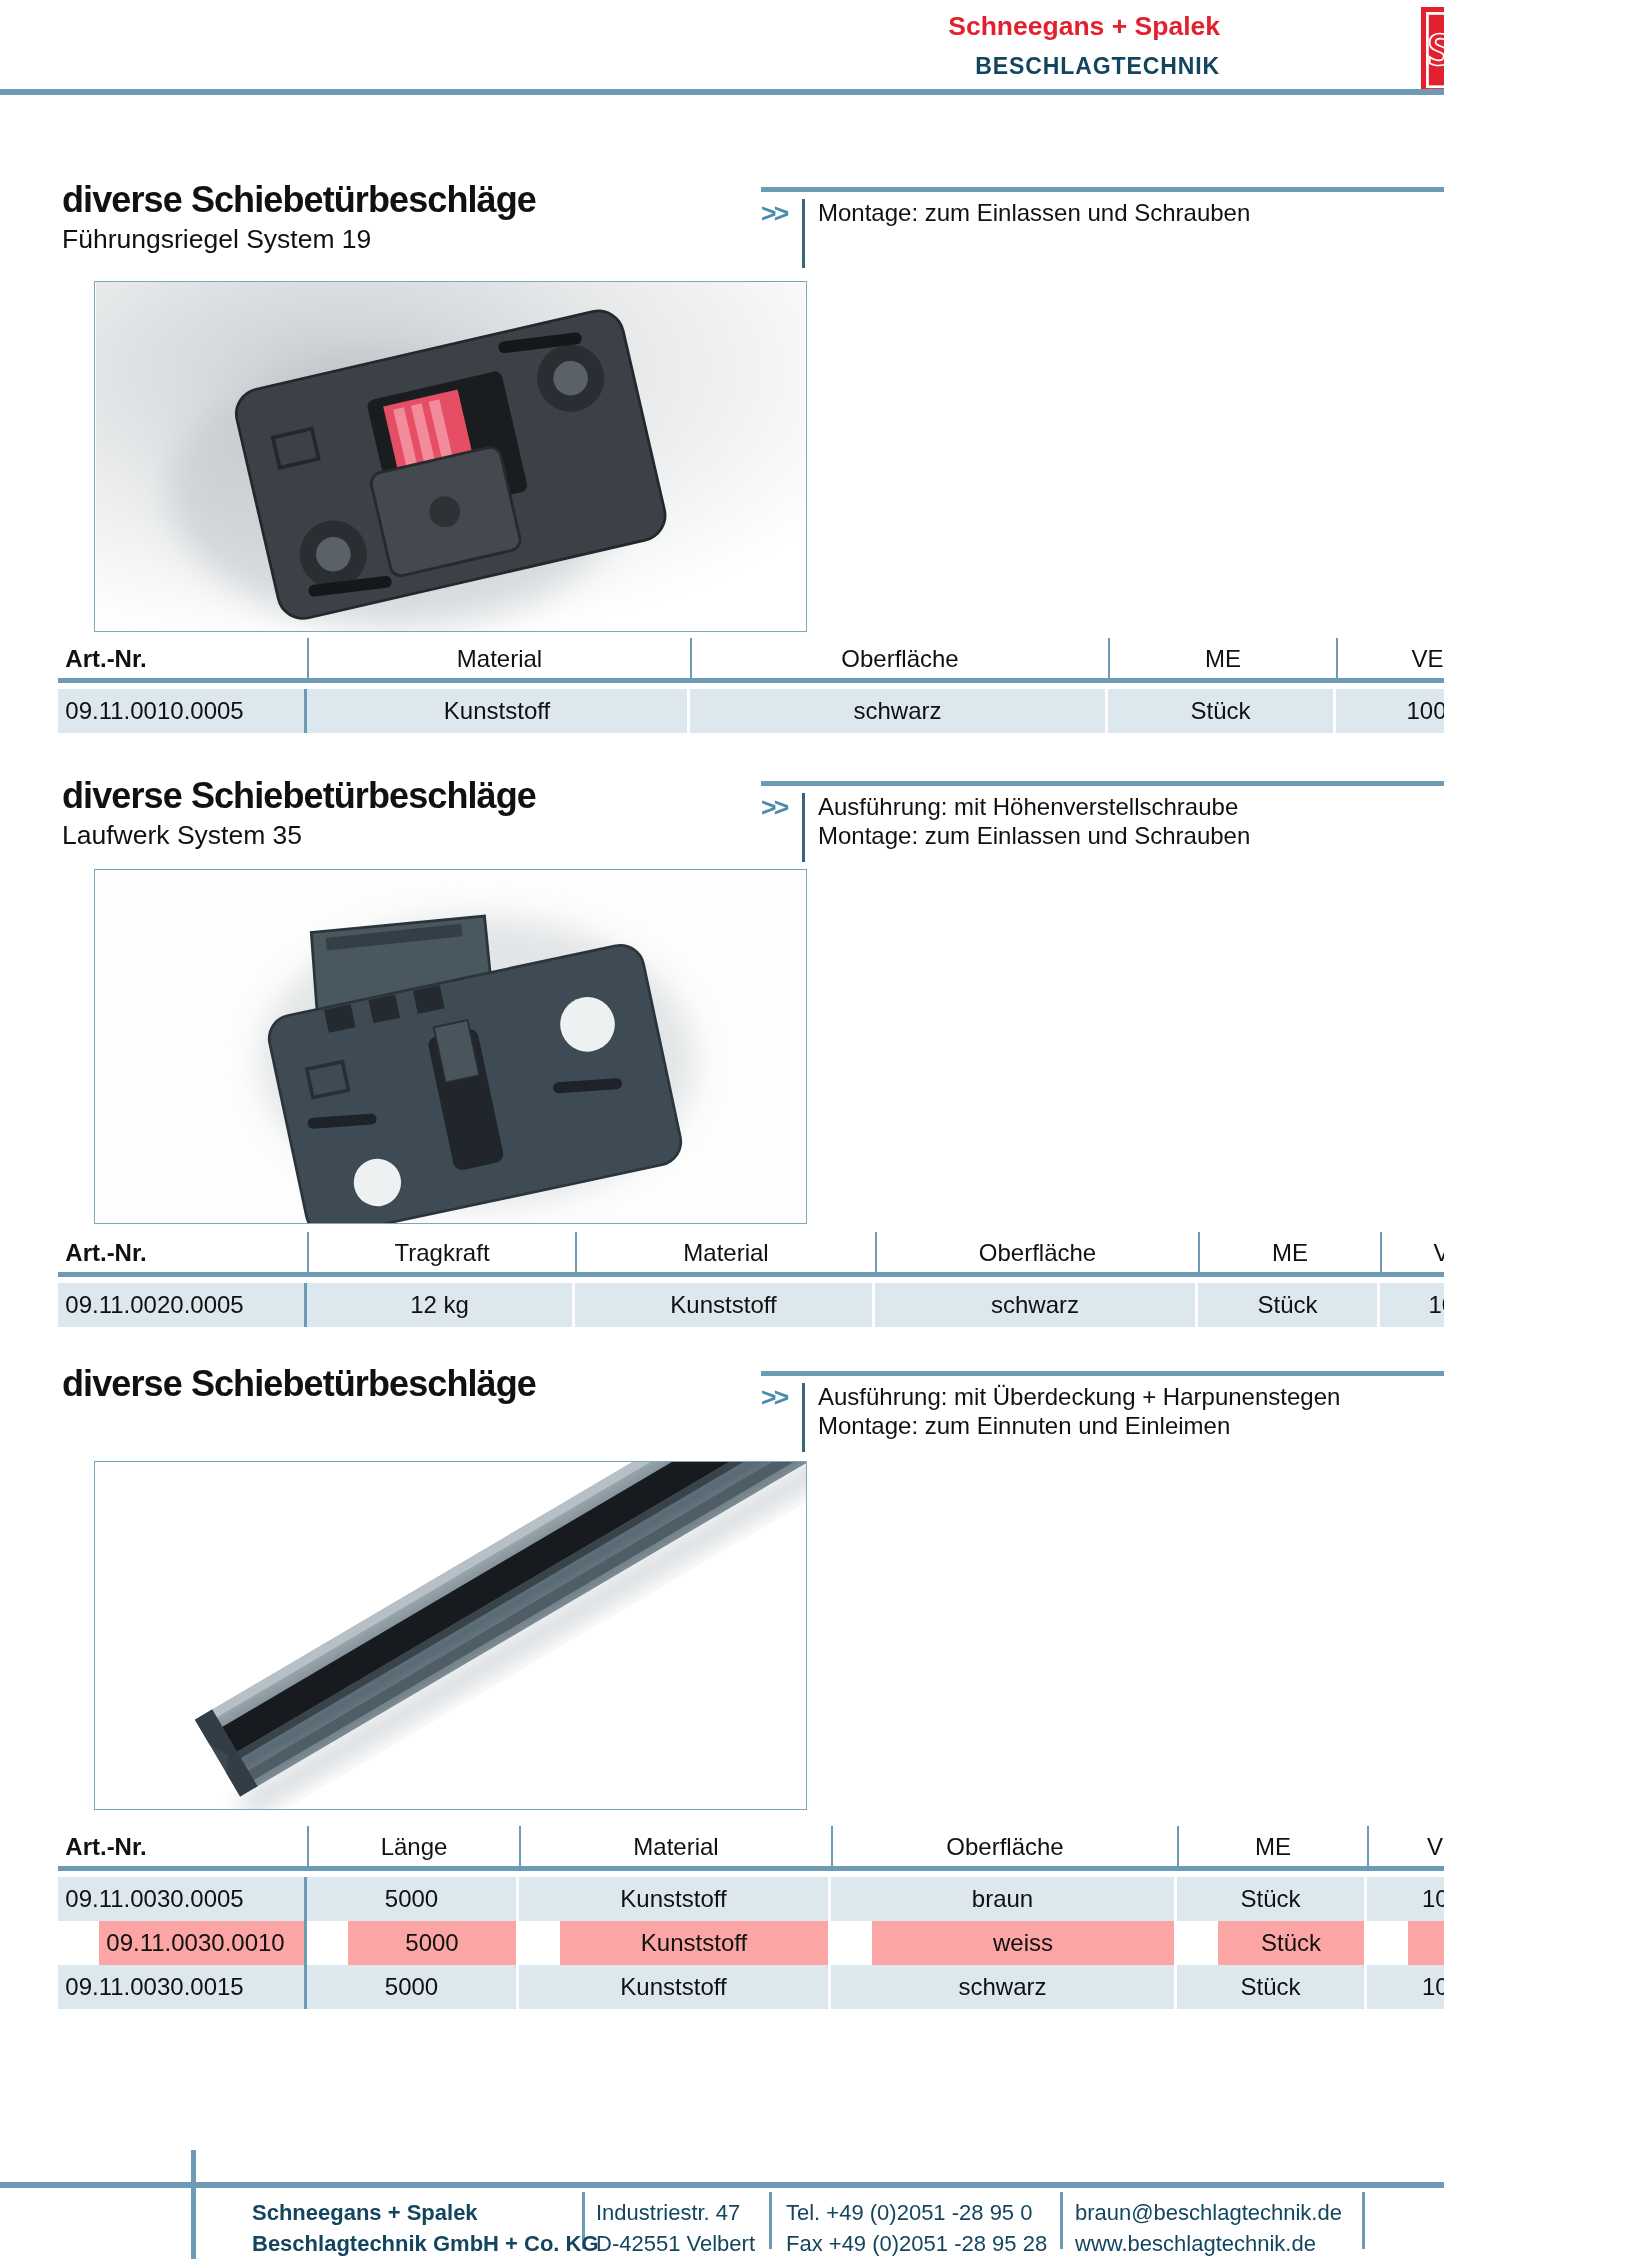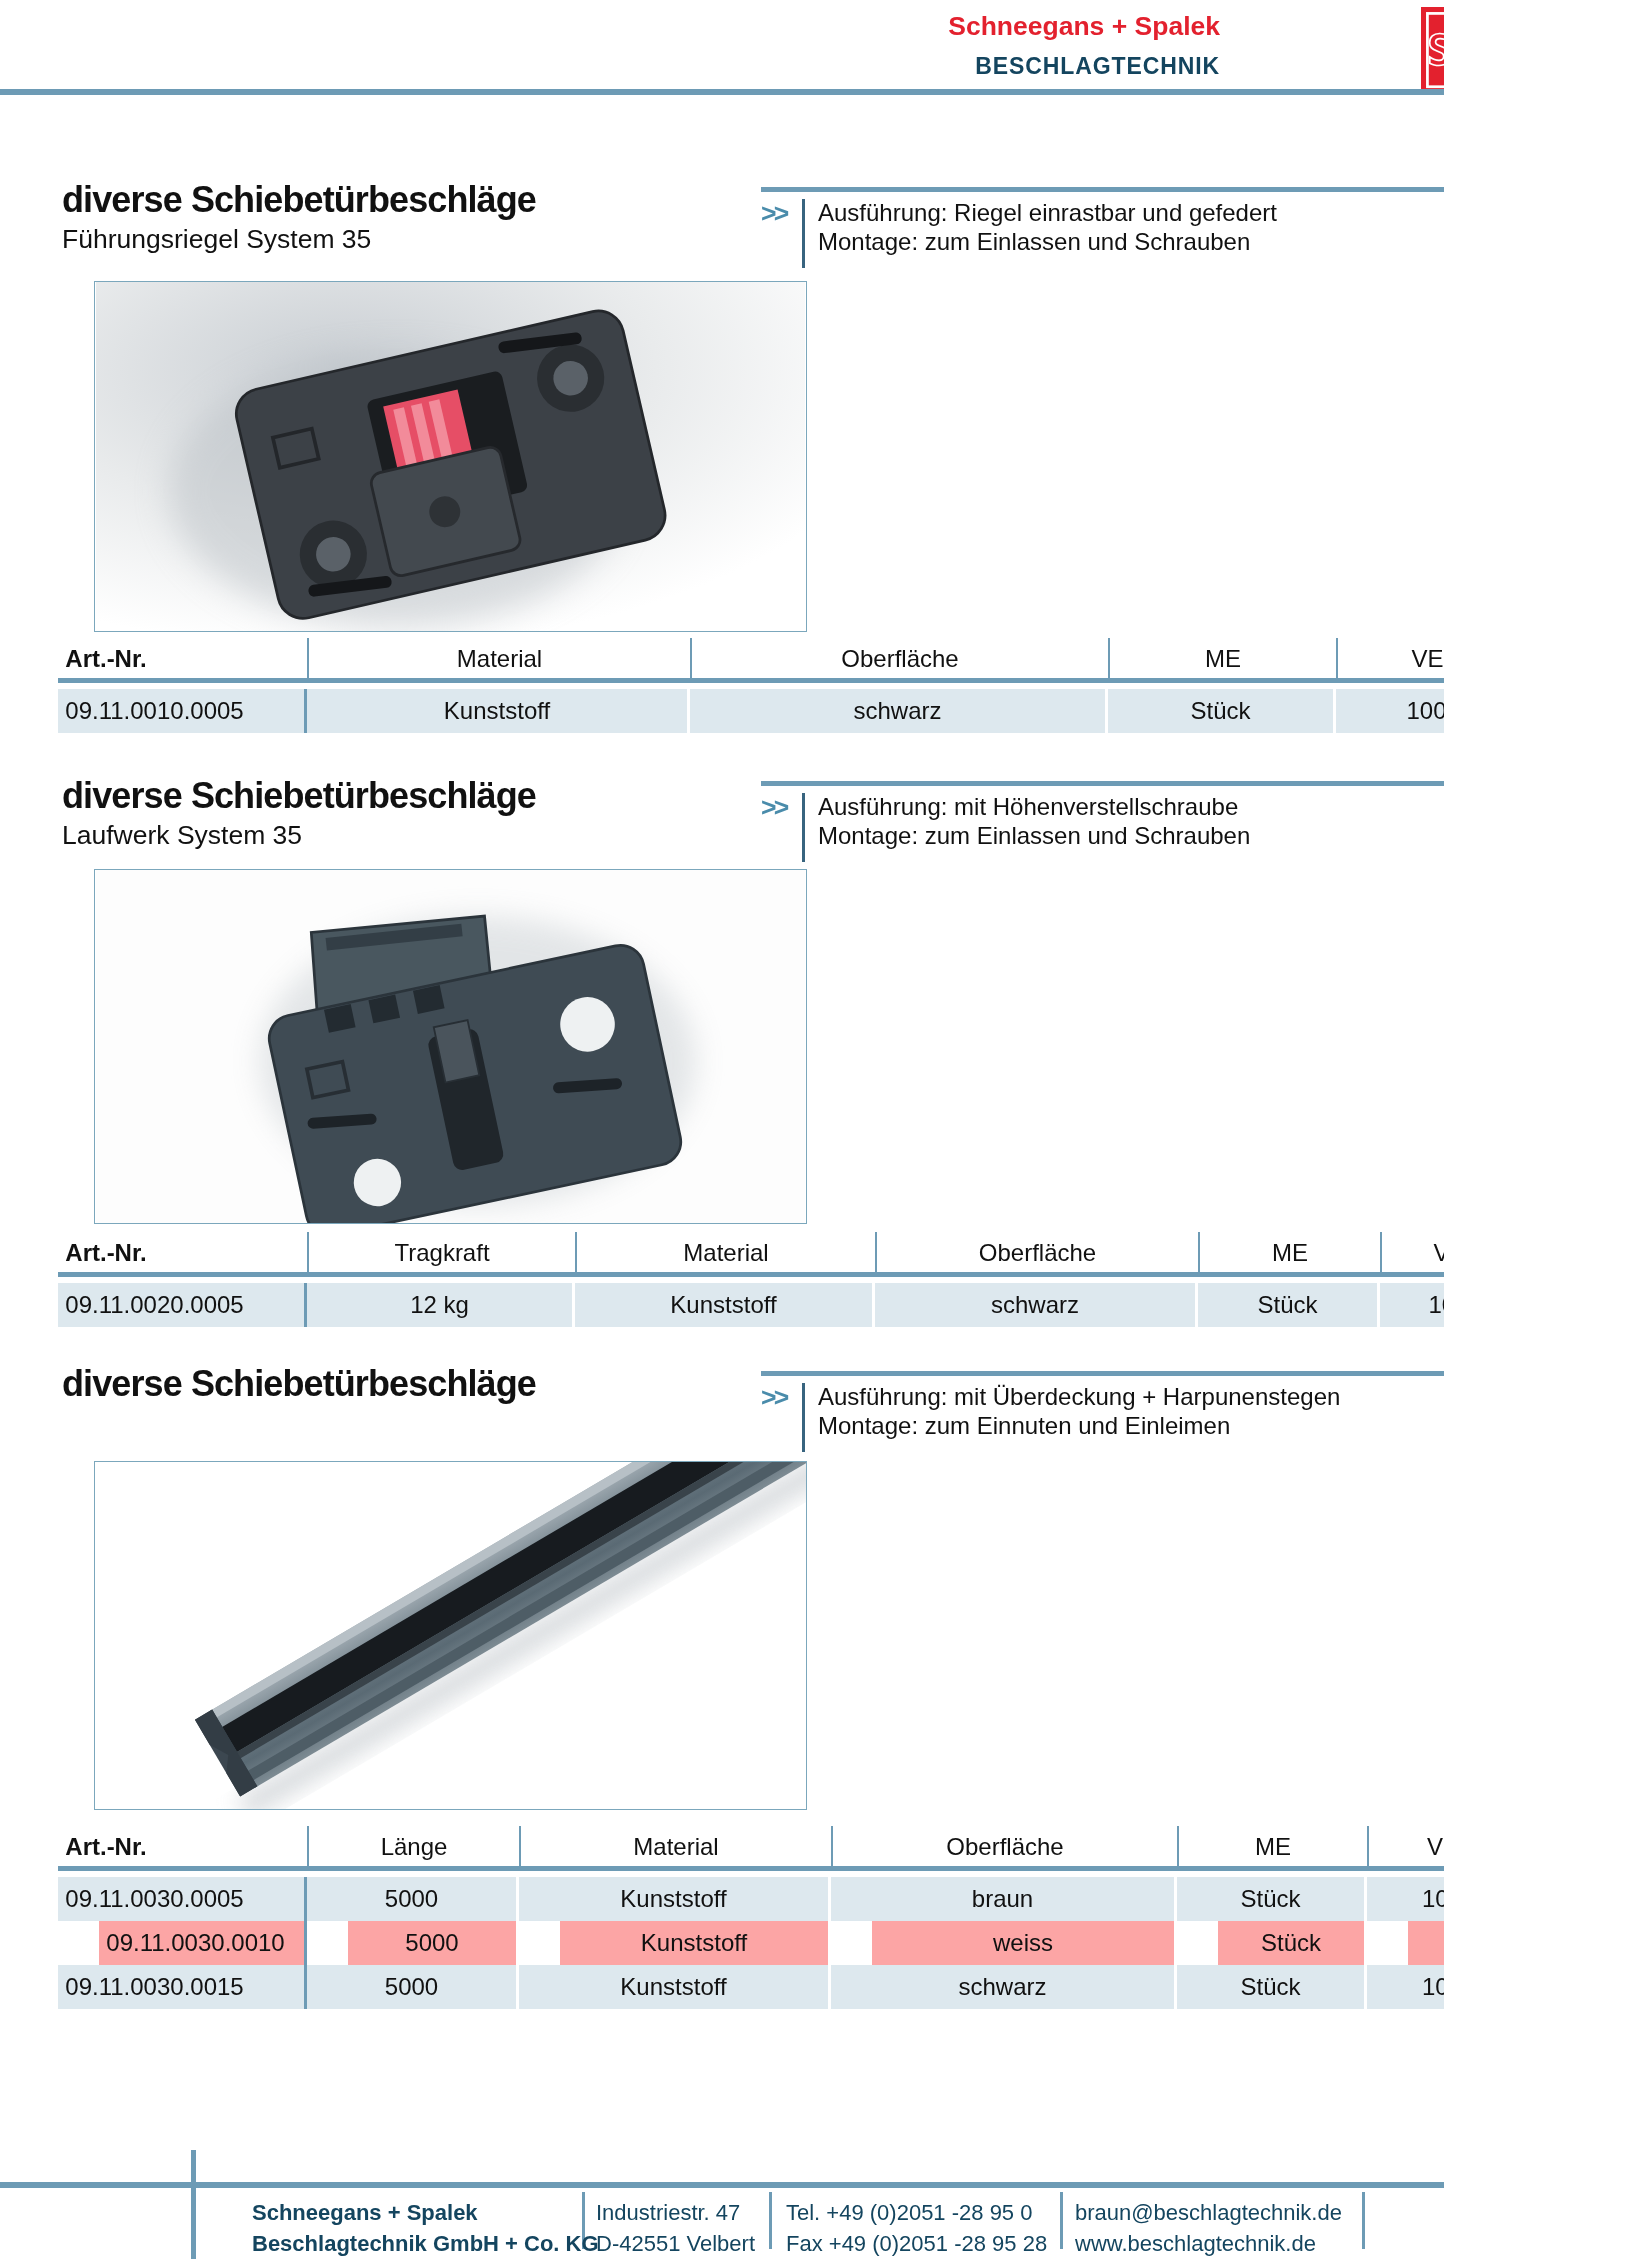--- a/index.html
+++ b/index.html
@@ -99,7 +99,6 @@
     <div class="ann-body">
       <span class="ann-marker">&gt;&gt;</span>
       <span class="ann-bar"></span>
-      <div class="ann-line">Ausführung: Riegel einrastbar und gefedert</div>
       <div class="ann-line">Montage: zum Einlassen und Schrauben</div>
     </div>
   </div>

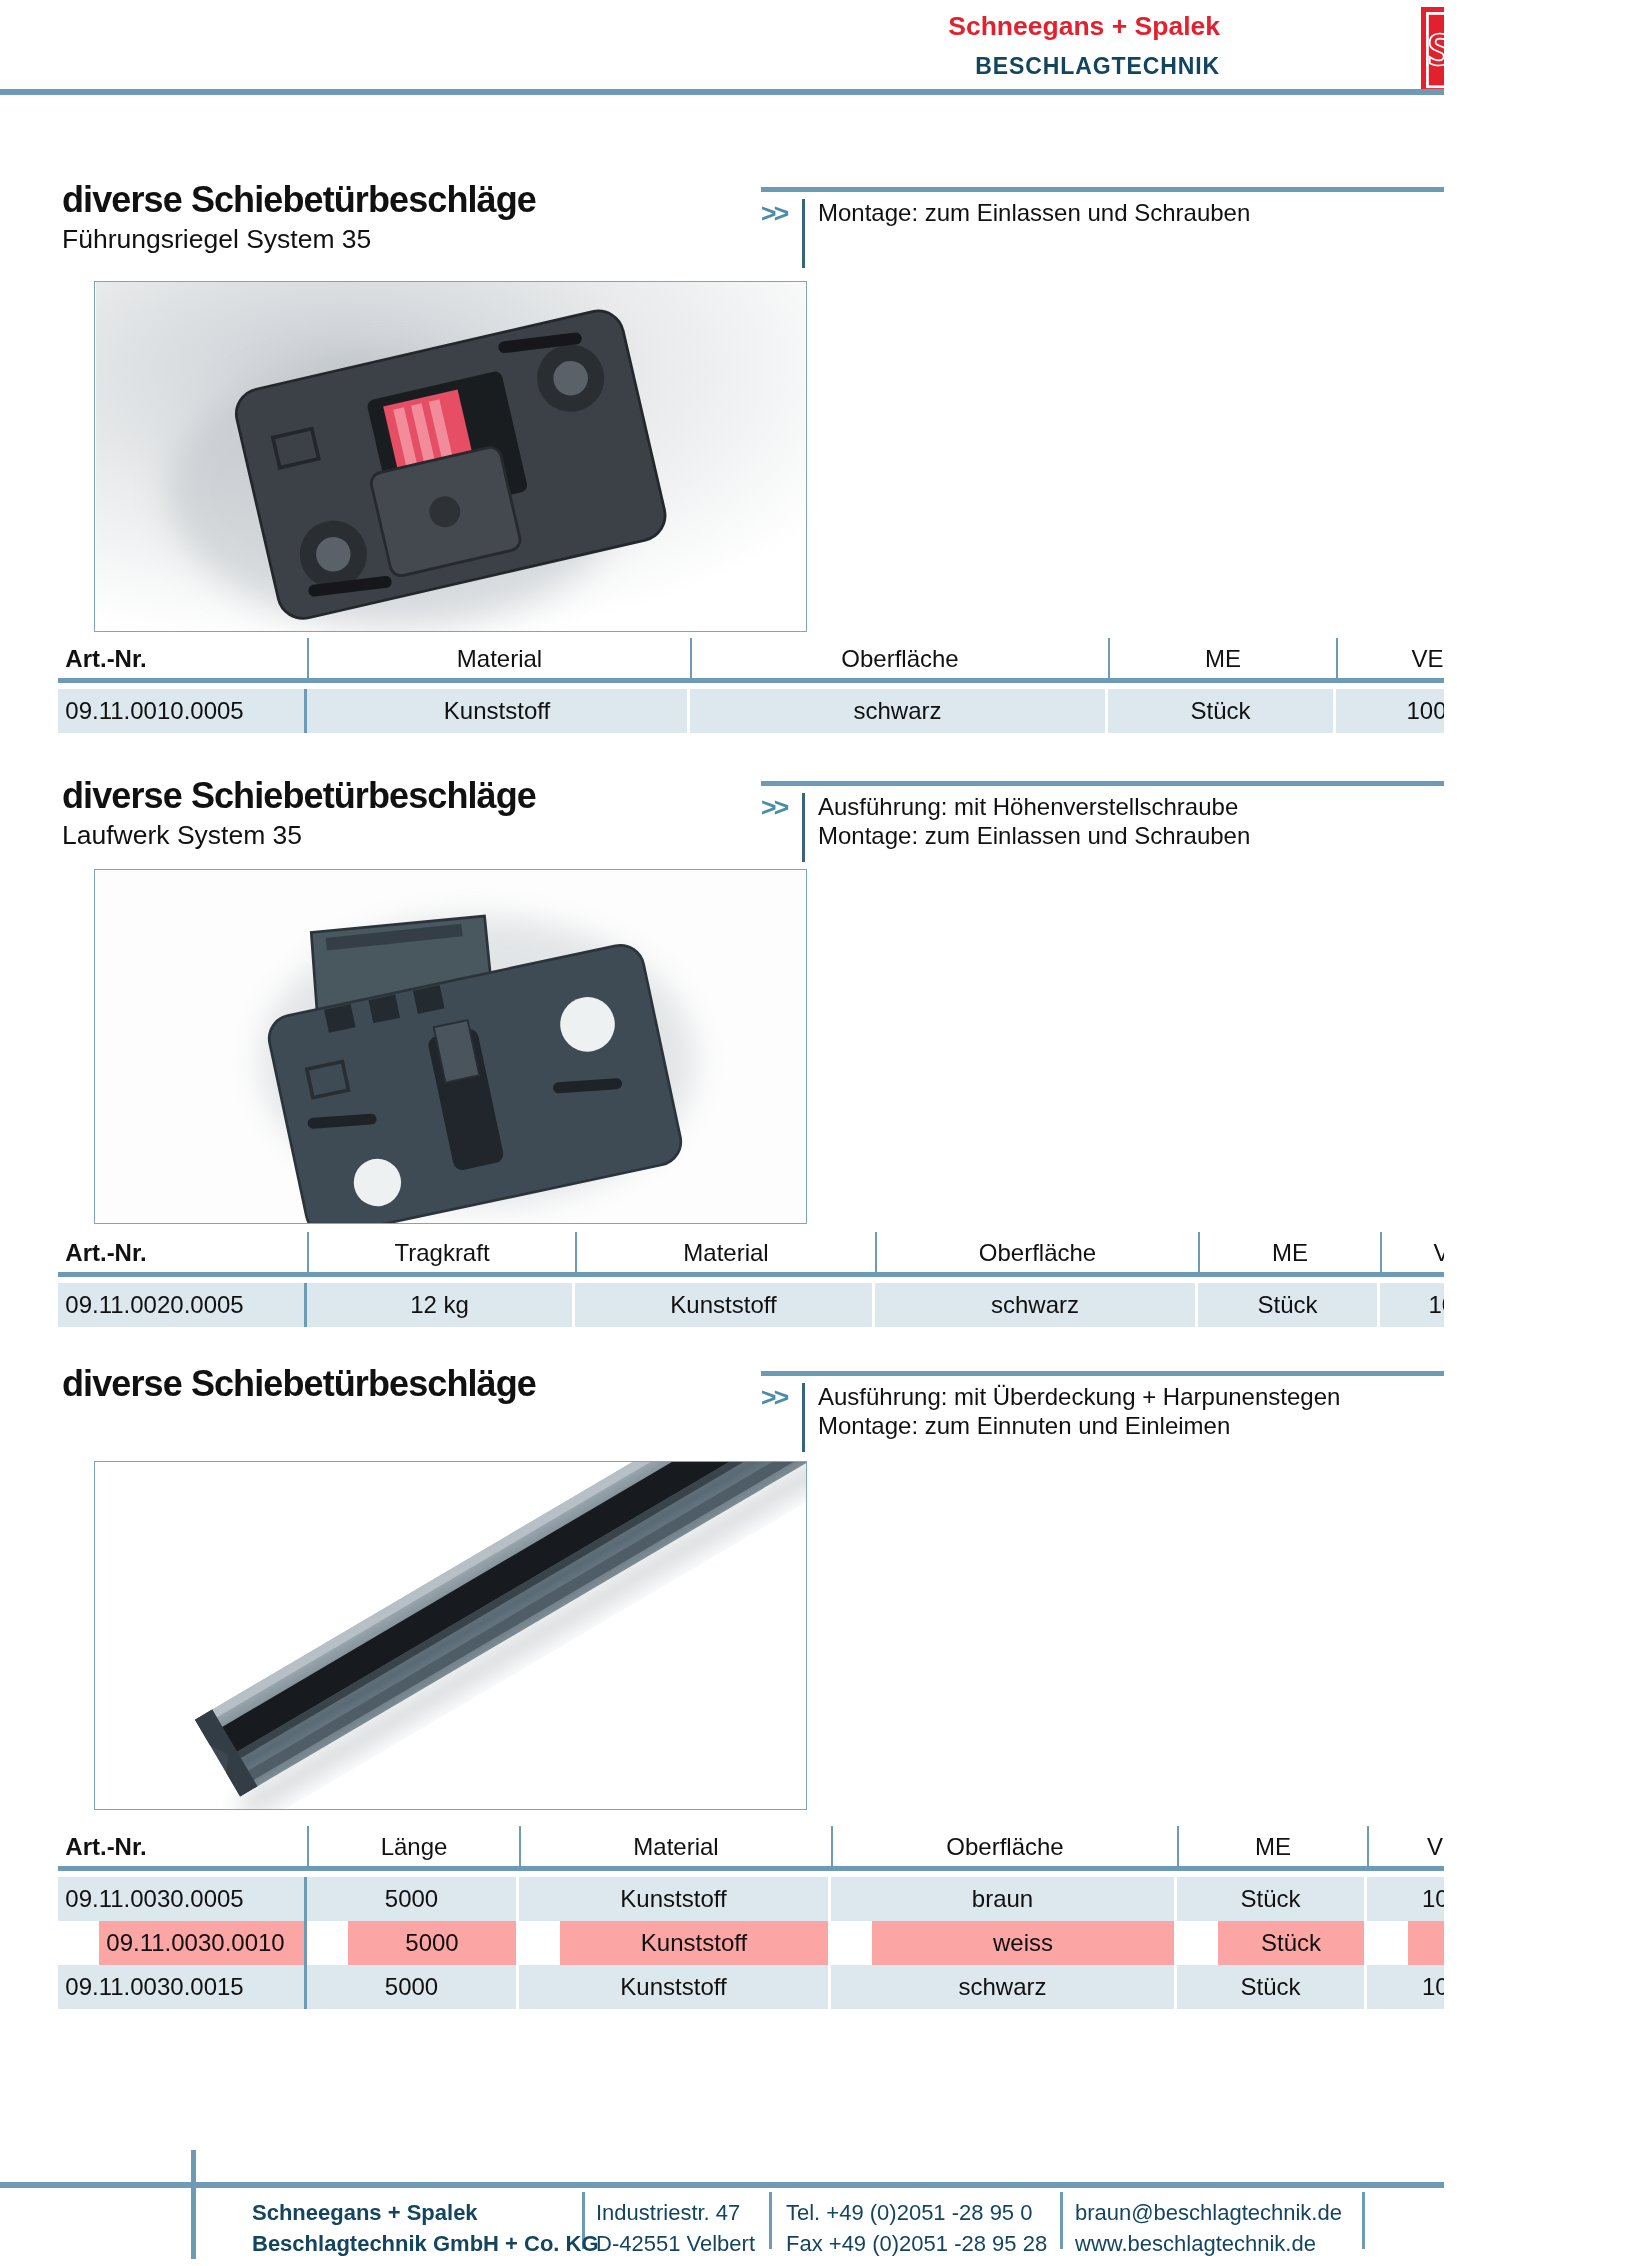--- a/index.html
+++ b/index.html
@@ -92,7 +92,7 @@
 
   <div class="sec-title s1t">
     <h1>diverse Schiebetürbeschläge</h1>
-    <div class="sub">Führungsriegel System 35</div>
+    <div class="sub">Führungsriegel System 19</div>
   </div>
   <div class="ann s1a">
     <div class="ann-topline"></div>

